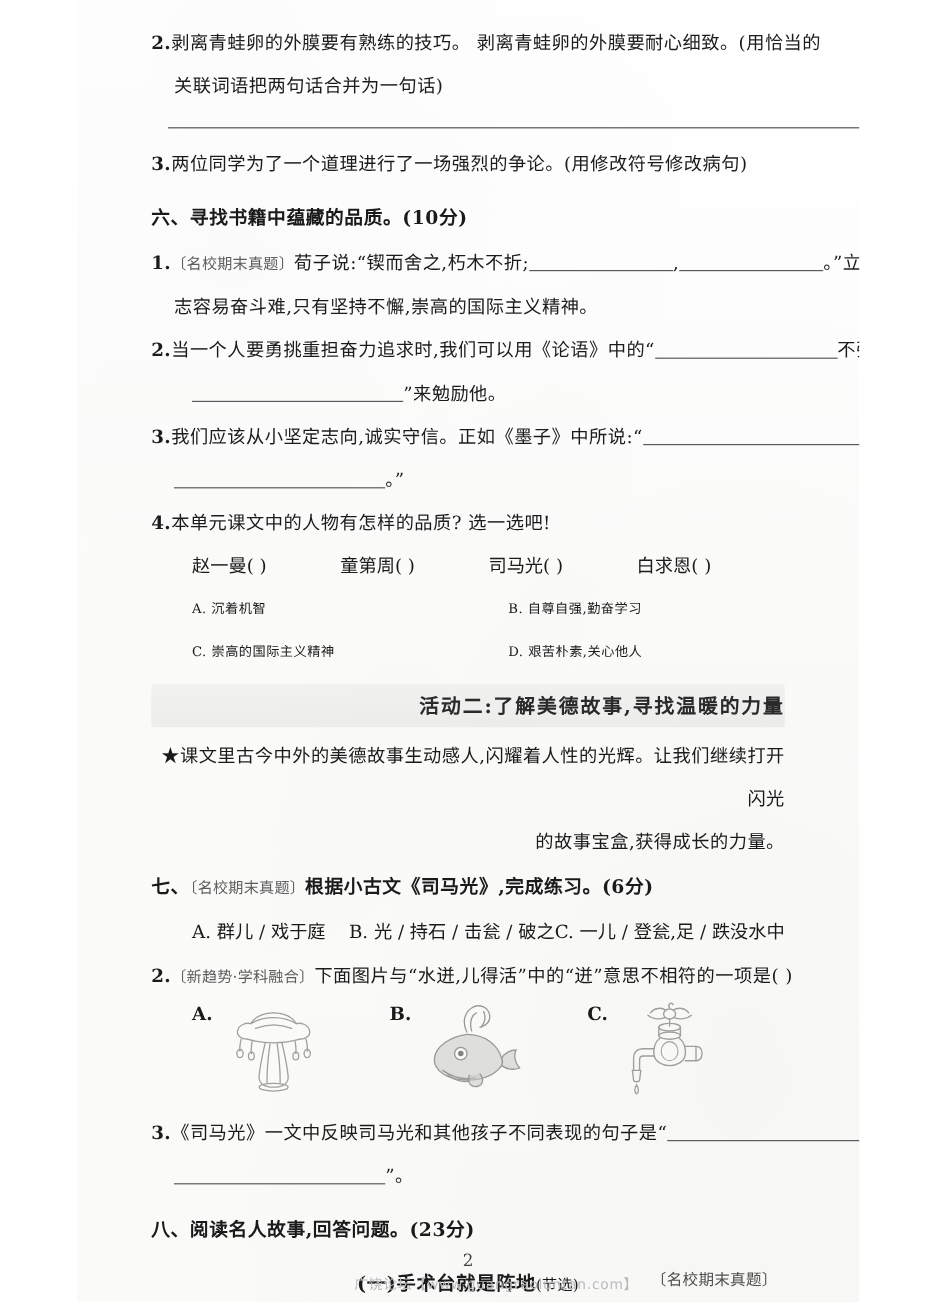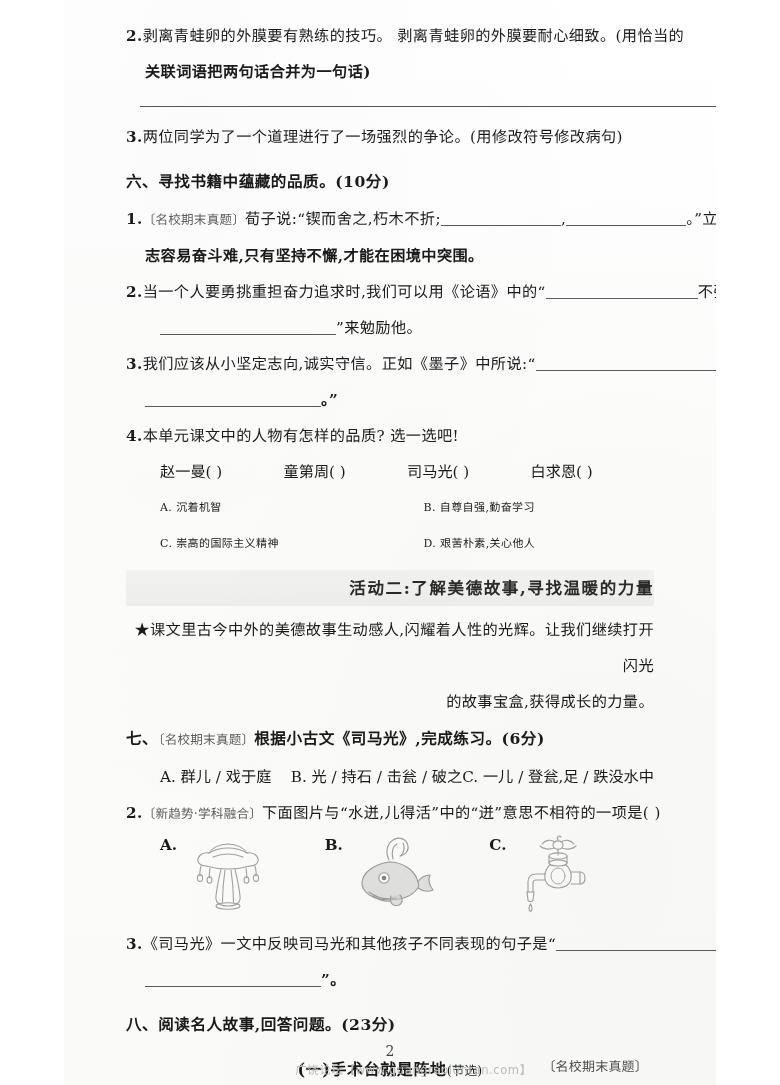--- a/index.html
+++ b/index.html
@@ -49,7 +49,7 @@
     color: #1b1b1b;
   }
 
-  .indent-1 { padding-left: 19px; font-weight: bold; }
+  .indent-1 { padding-left: 19px; }
   .indent-2 { padding-left: 34px; }
 
   .qnum {

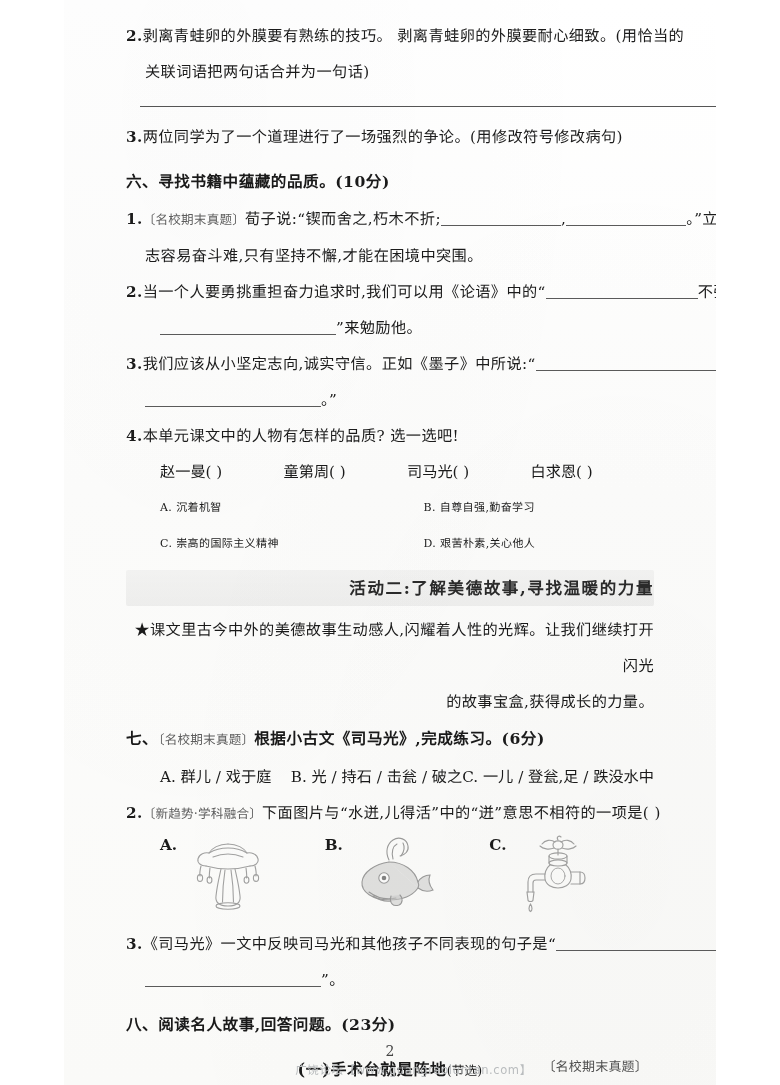--- a/index.html
+++ b/index.html
@@ -253,7 +253,7 @@
     <div class="line">
       <span class="qnum">1.</span><span class="tag">名校期末真题</span><span>荀子说:“锲而舍之,朽木不折;</span><span class="blank b-md"></span><span>,</span><span class="blank b-md"></span><span>。”立</span>
     </div>
-    <div class="line indent-1">志容易奋斗难,只有坚持不懈,才能在困境中突围。</div>
+    <div class="line indent-1">志容易奋斗难,只有坚持不懈,崇高的国际主义精神。</div>
 
     <div class="line">
       <span class="qnum">2.</span><span>当一个人要勇挑重担奋力追求时,我们可以用《论语》中的“</span><span class="blank b-lg"></span><span>不弘毅,</span>

